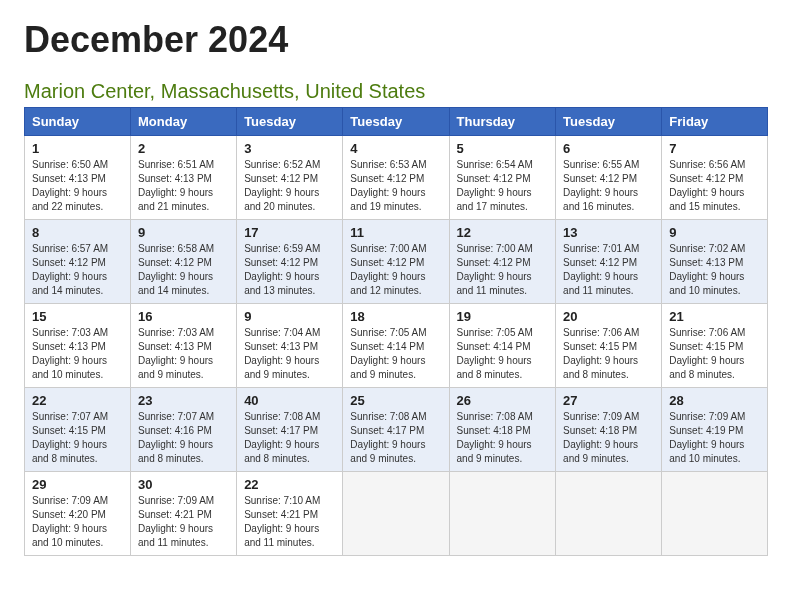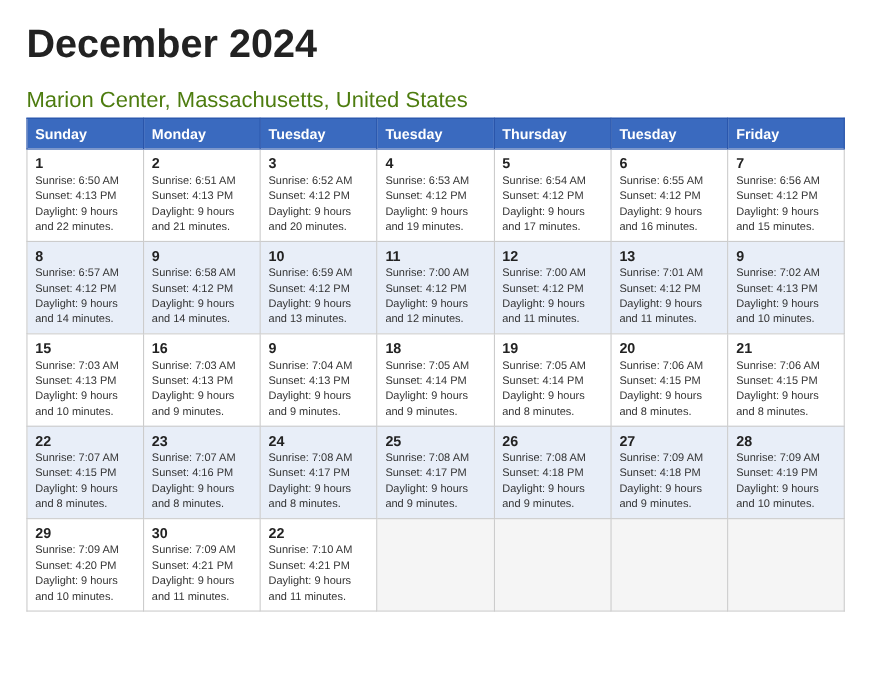--- a/index.html
+++ b/index.html
@@ -132,7 +132,7 @@
         <span class="day-detail">Sunrise: 6:57 AM<br>Sunset: 4:12 PM<br>Daylight: 9 hours and 14 minutes.</span></td>
         <td><span class="day-num">9</span>
         <span class="day-detail">Sunrise: 6:58 AM<br>Sunset: 4:12 PM<br>Daylight: 9 hours and 14 minutes.</span></td>
-        <td><span class="day-num">10</span>
+        <td><span class="day-num">17</span>
         <span class="day-detail">Sunrise: 6:59 AM<br>Sunset: 4:12 PM<br>Daylight: 9 hours and 13 minutes.</span></td>
         <td><span class="day-num">11</span>
         <span class="day-detail">Sunrise: 7:00 AM<br>Sunset: 4:12 PM<br>Daylight: 9 hours and 12 minutes.</span></td>

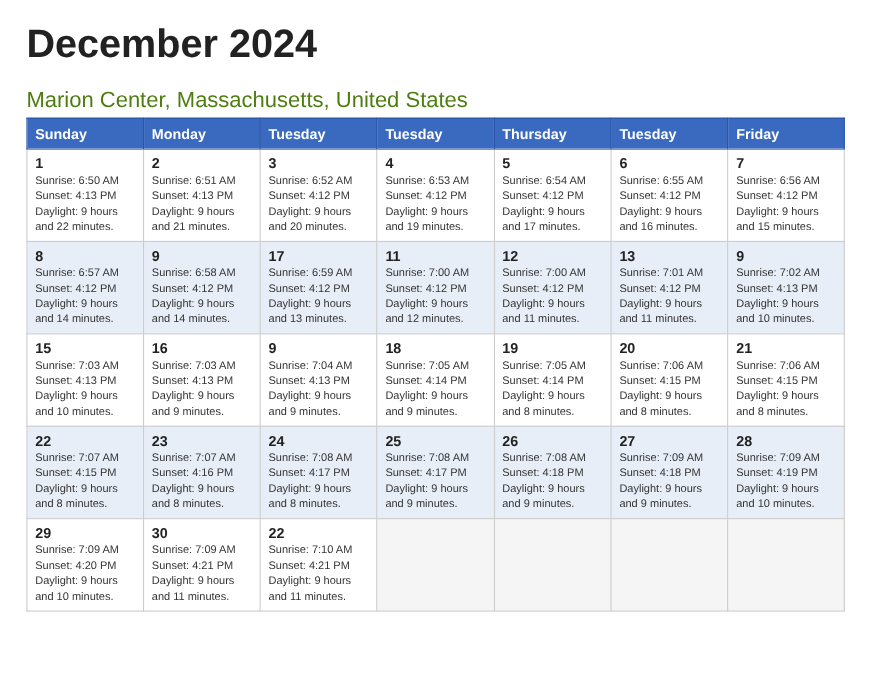--- a/index.html
+++ b/index.html
@@ -164,7 +164,7 @@
         <span class="day-detail">Sunrise: 7:07 AM<br>Sunset: 4:15 PM<br>Daylight: 9 hours and 8 minutes.</span></td>
         <td><span class="day-num">23</span>
         <span class="day-detail">Sunrise: 7:07 AM<br>Sunset: 4:16 PM<br>Daylight: 9 hours and 8 minutes.</span></td>
-        <td><span class="day-num">24</span>
+        <td><span class="day-num">40</span>
         <span class="day-detail">Sunrise: 7:08 AM<br>Sunset: 4:17 PM<br>Daylight: 9 hours and 8 minutes.</span></td>
         <td><span class="day-num">25</span>
         <span class="day-detail">Sunrise: 7:08 AM<br>Sunset: 4:17 PM<br>Daylight: 9 hours and 9 minutes.</span></td>

